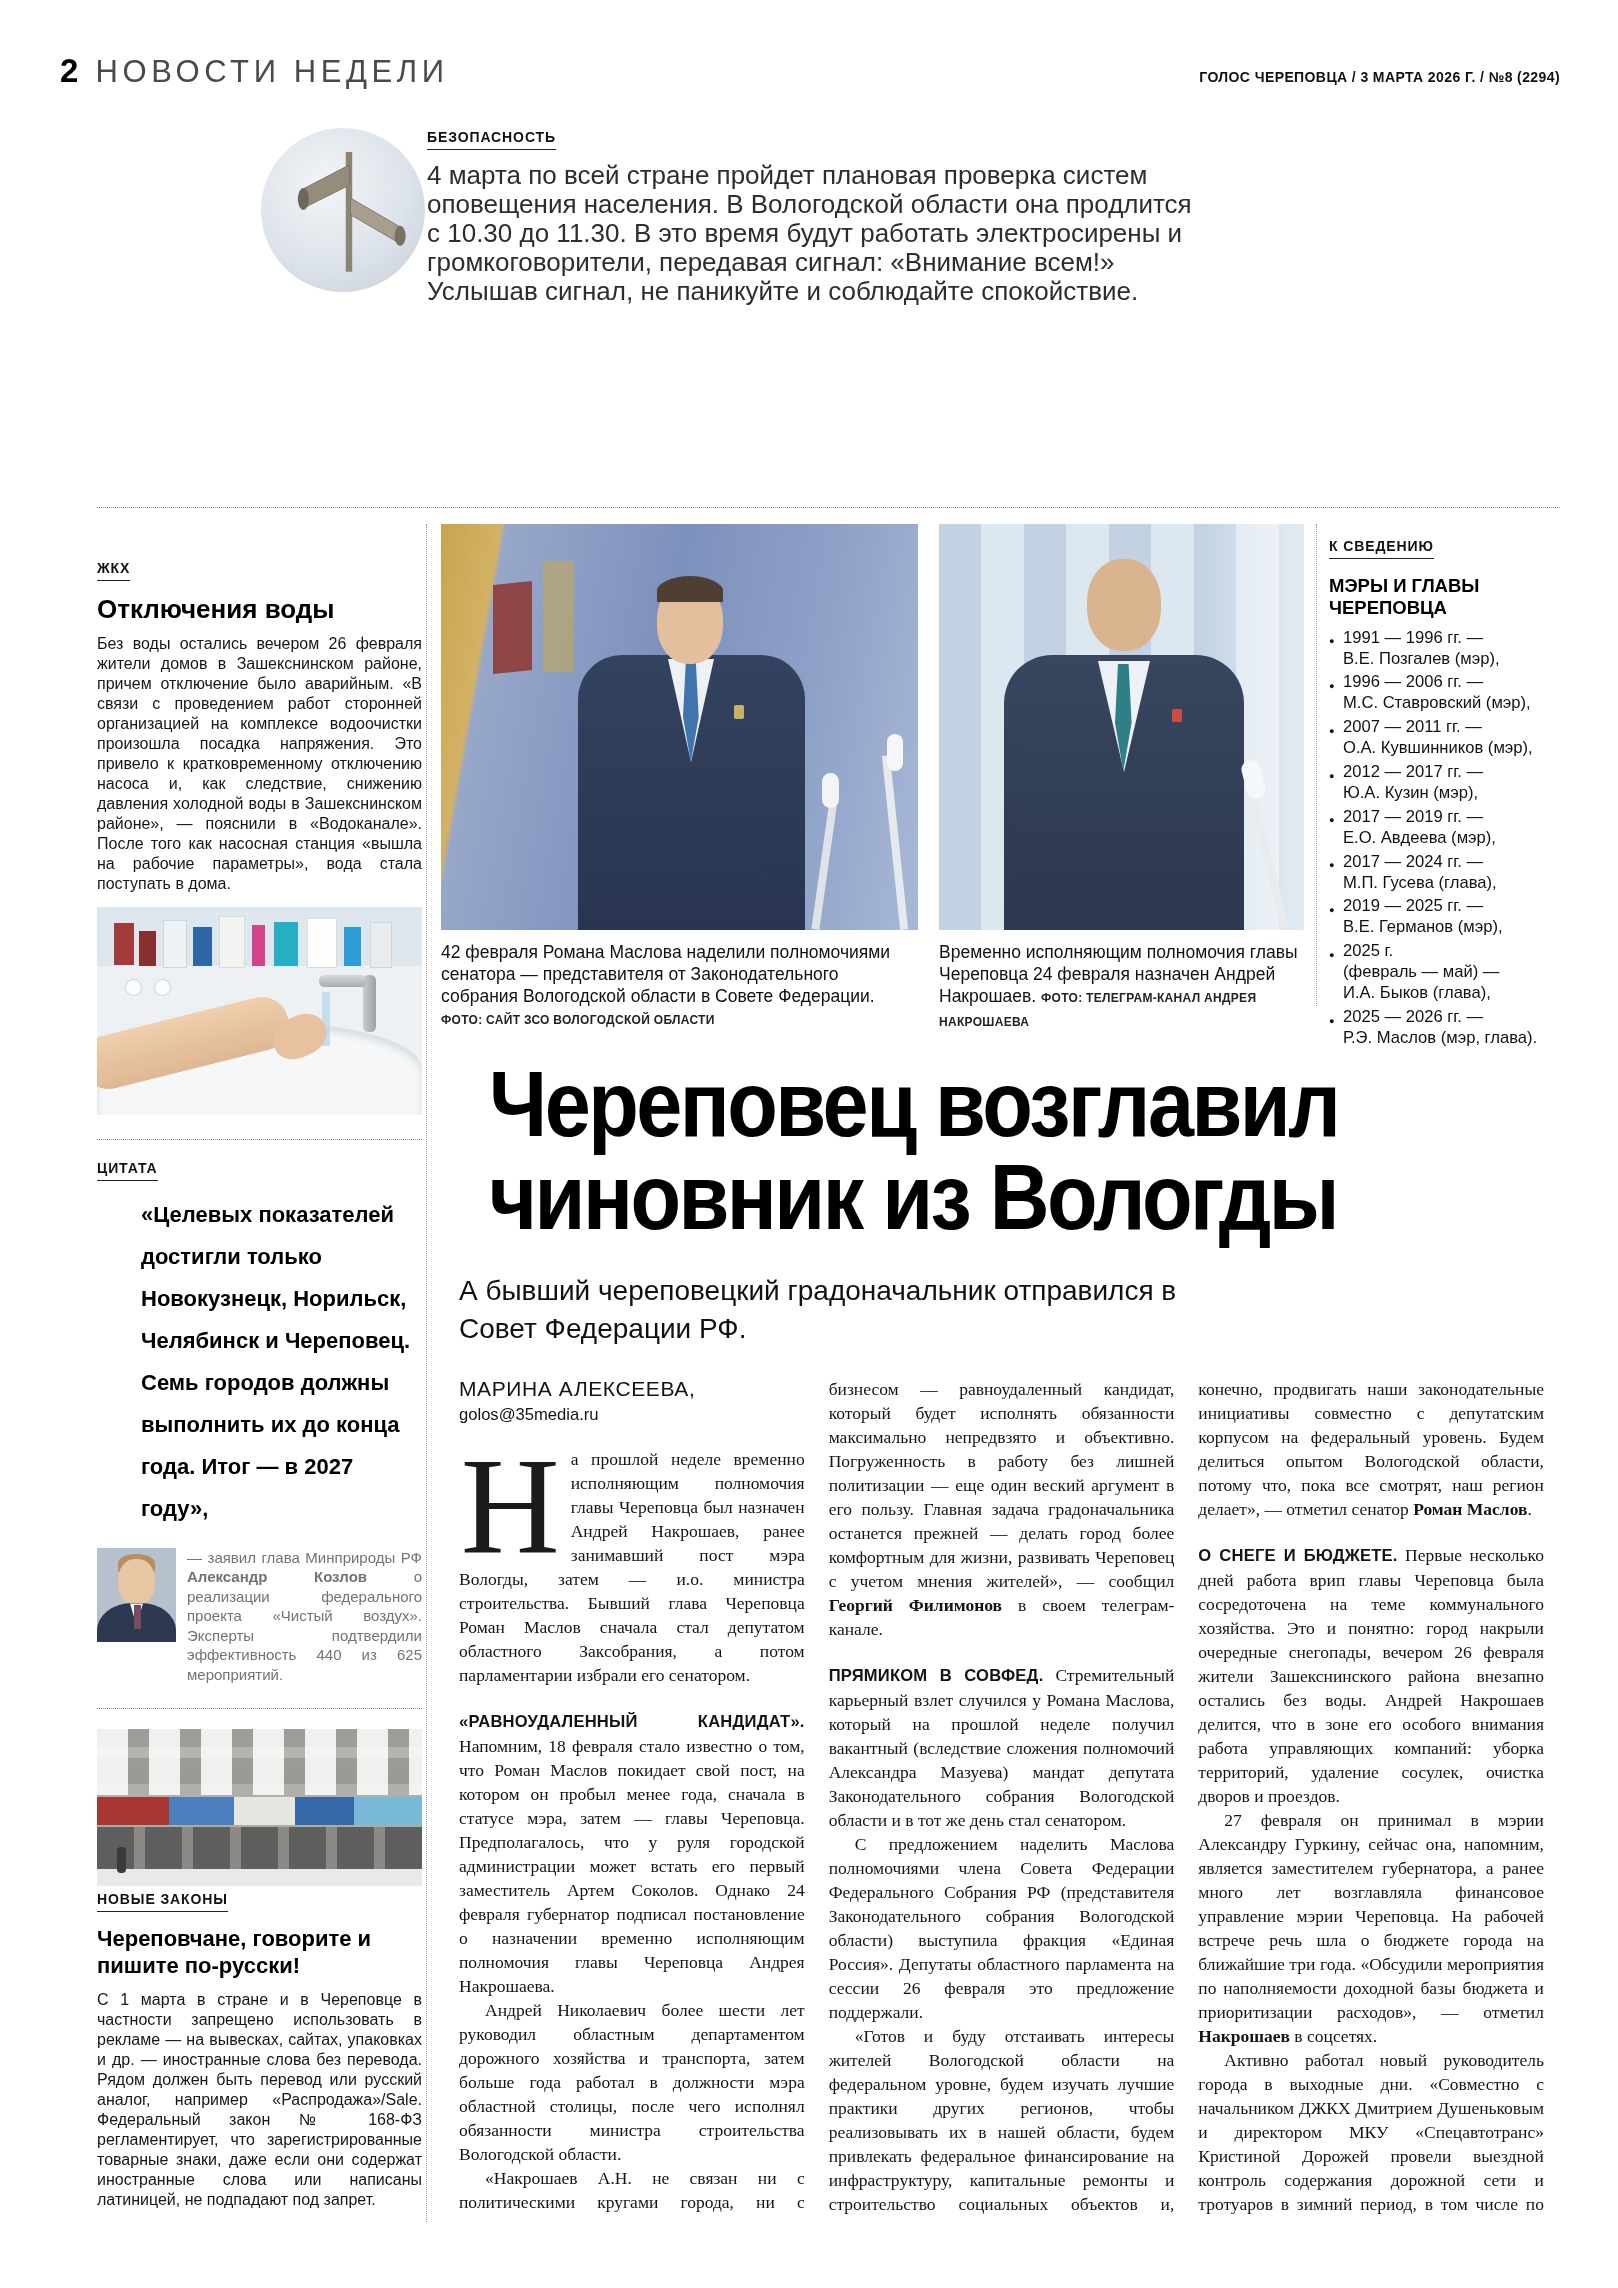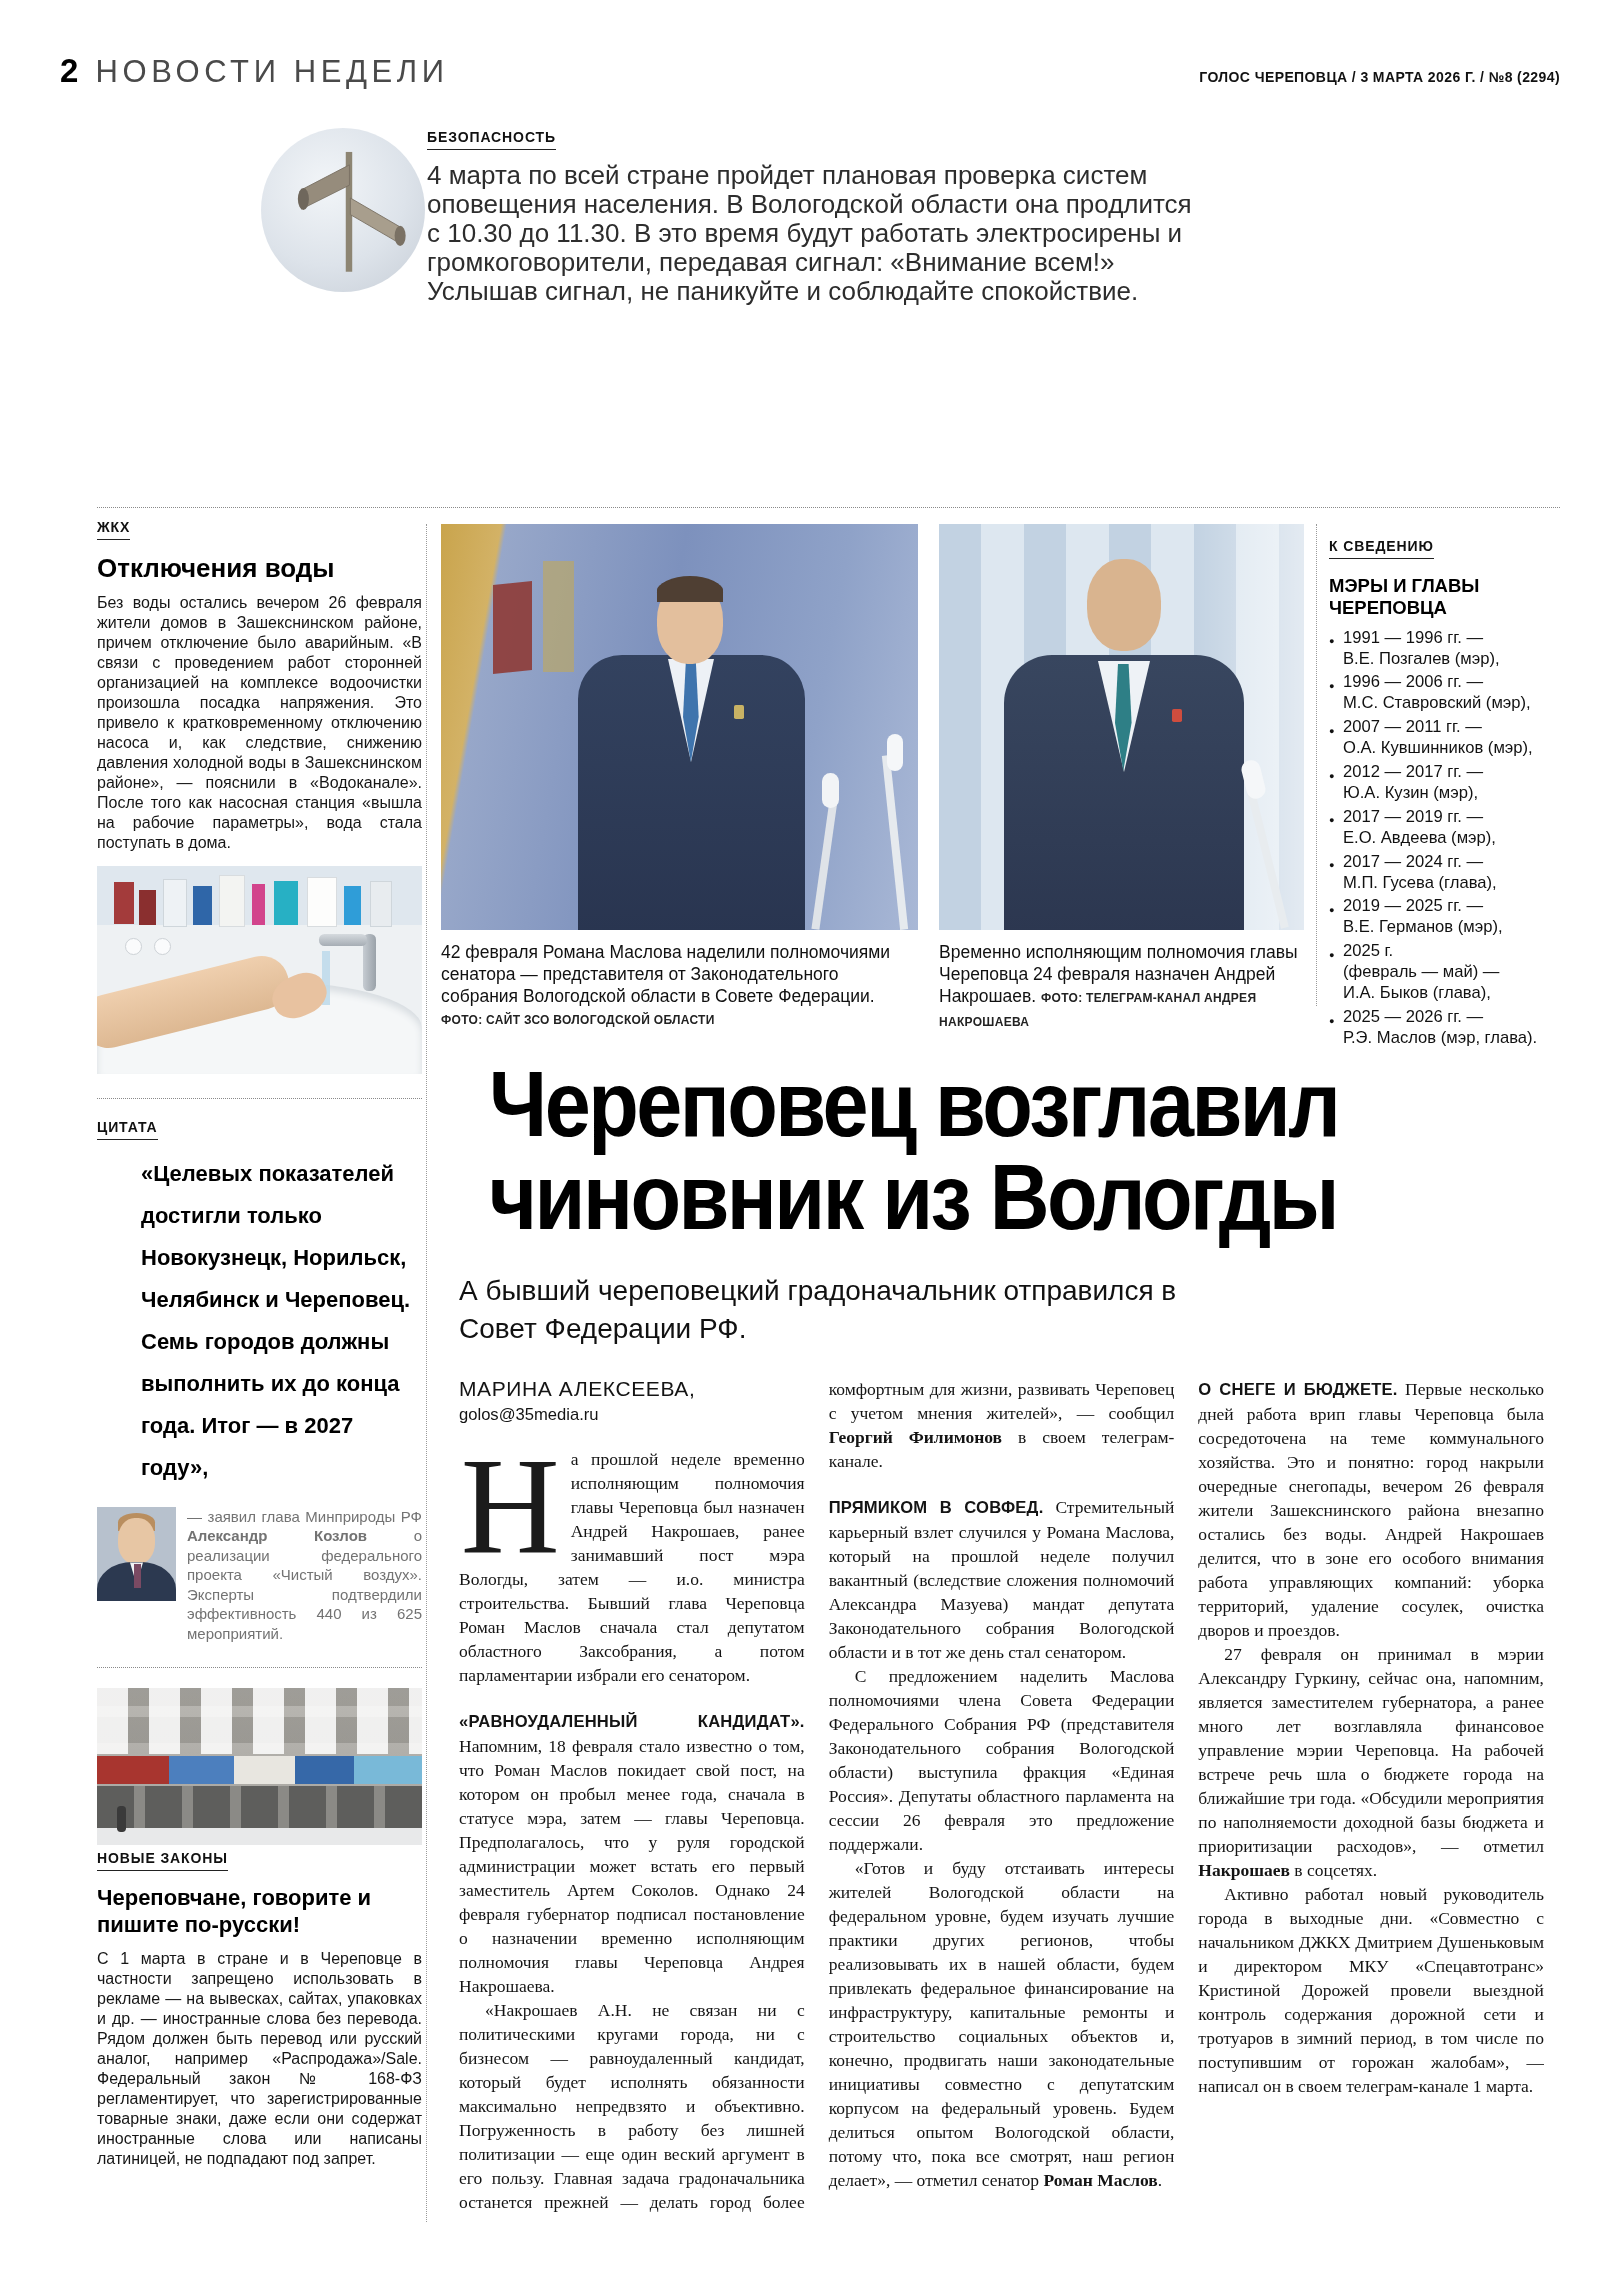--- a/index.html
+++ b/index.html
@@ -32,7 +32,7 @@
   #vdiv-left{left:426px;top:524px;height:1698px;}
   #vdiv-right{left:1316px;top:524px;height:482px;}
   
-  #left-rail{position:absolute;left:97px;top:519px;width:325px;}
+  #left-rail{position:absolute;left:97px;top:560px;width:325px;}
   .rail-h{font-size:26px;font-weight:800;color:#000;margin:13px 0 9.2px 0;}
   .rail-body{font-size:16px;line-height:20px;text-align:justify;color:#161616;}
   .rail-div{margin:24px 0 20px 0;}

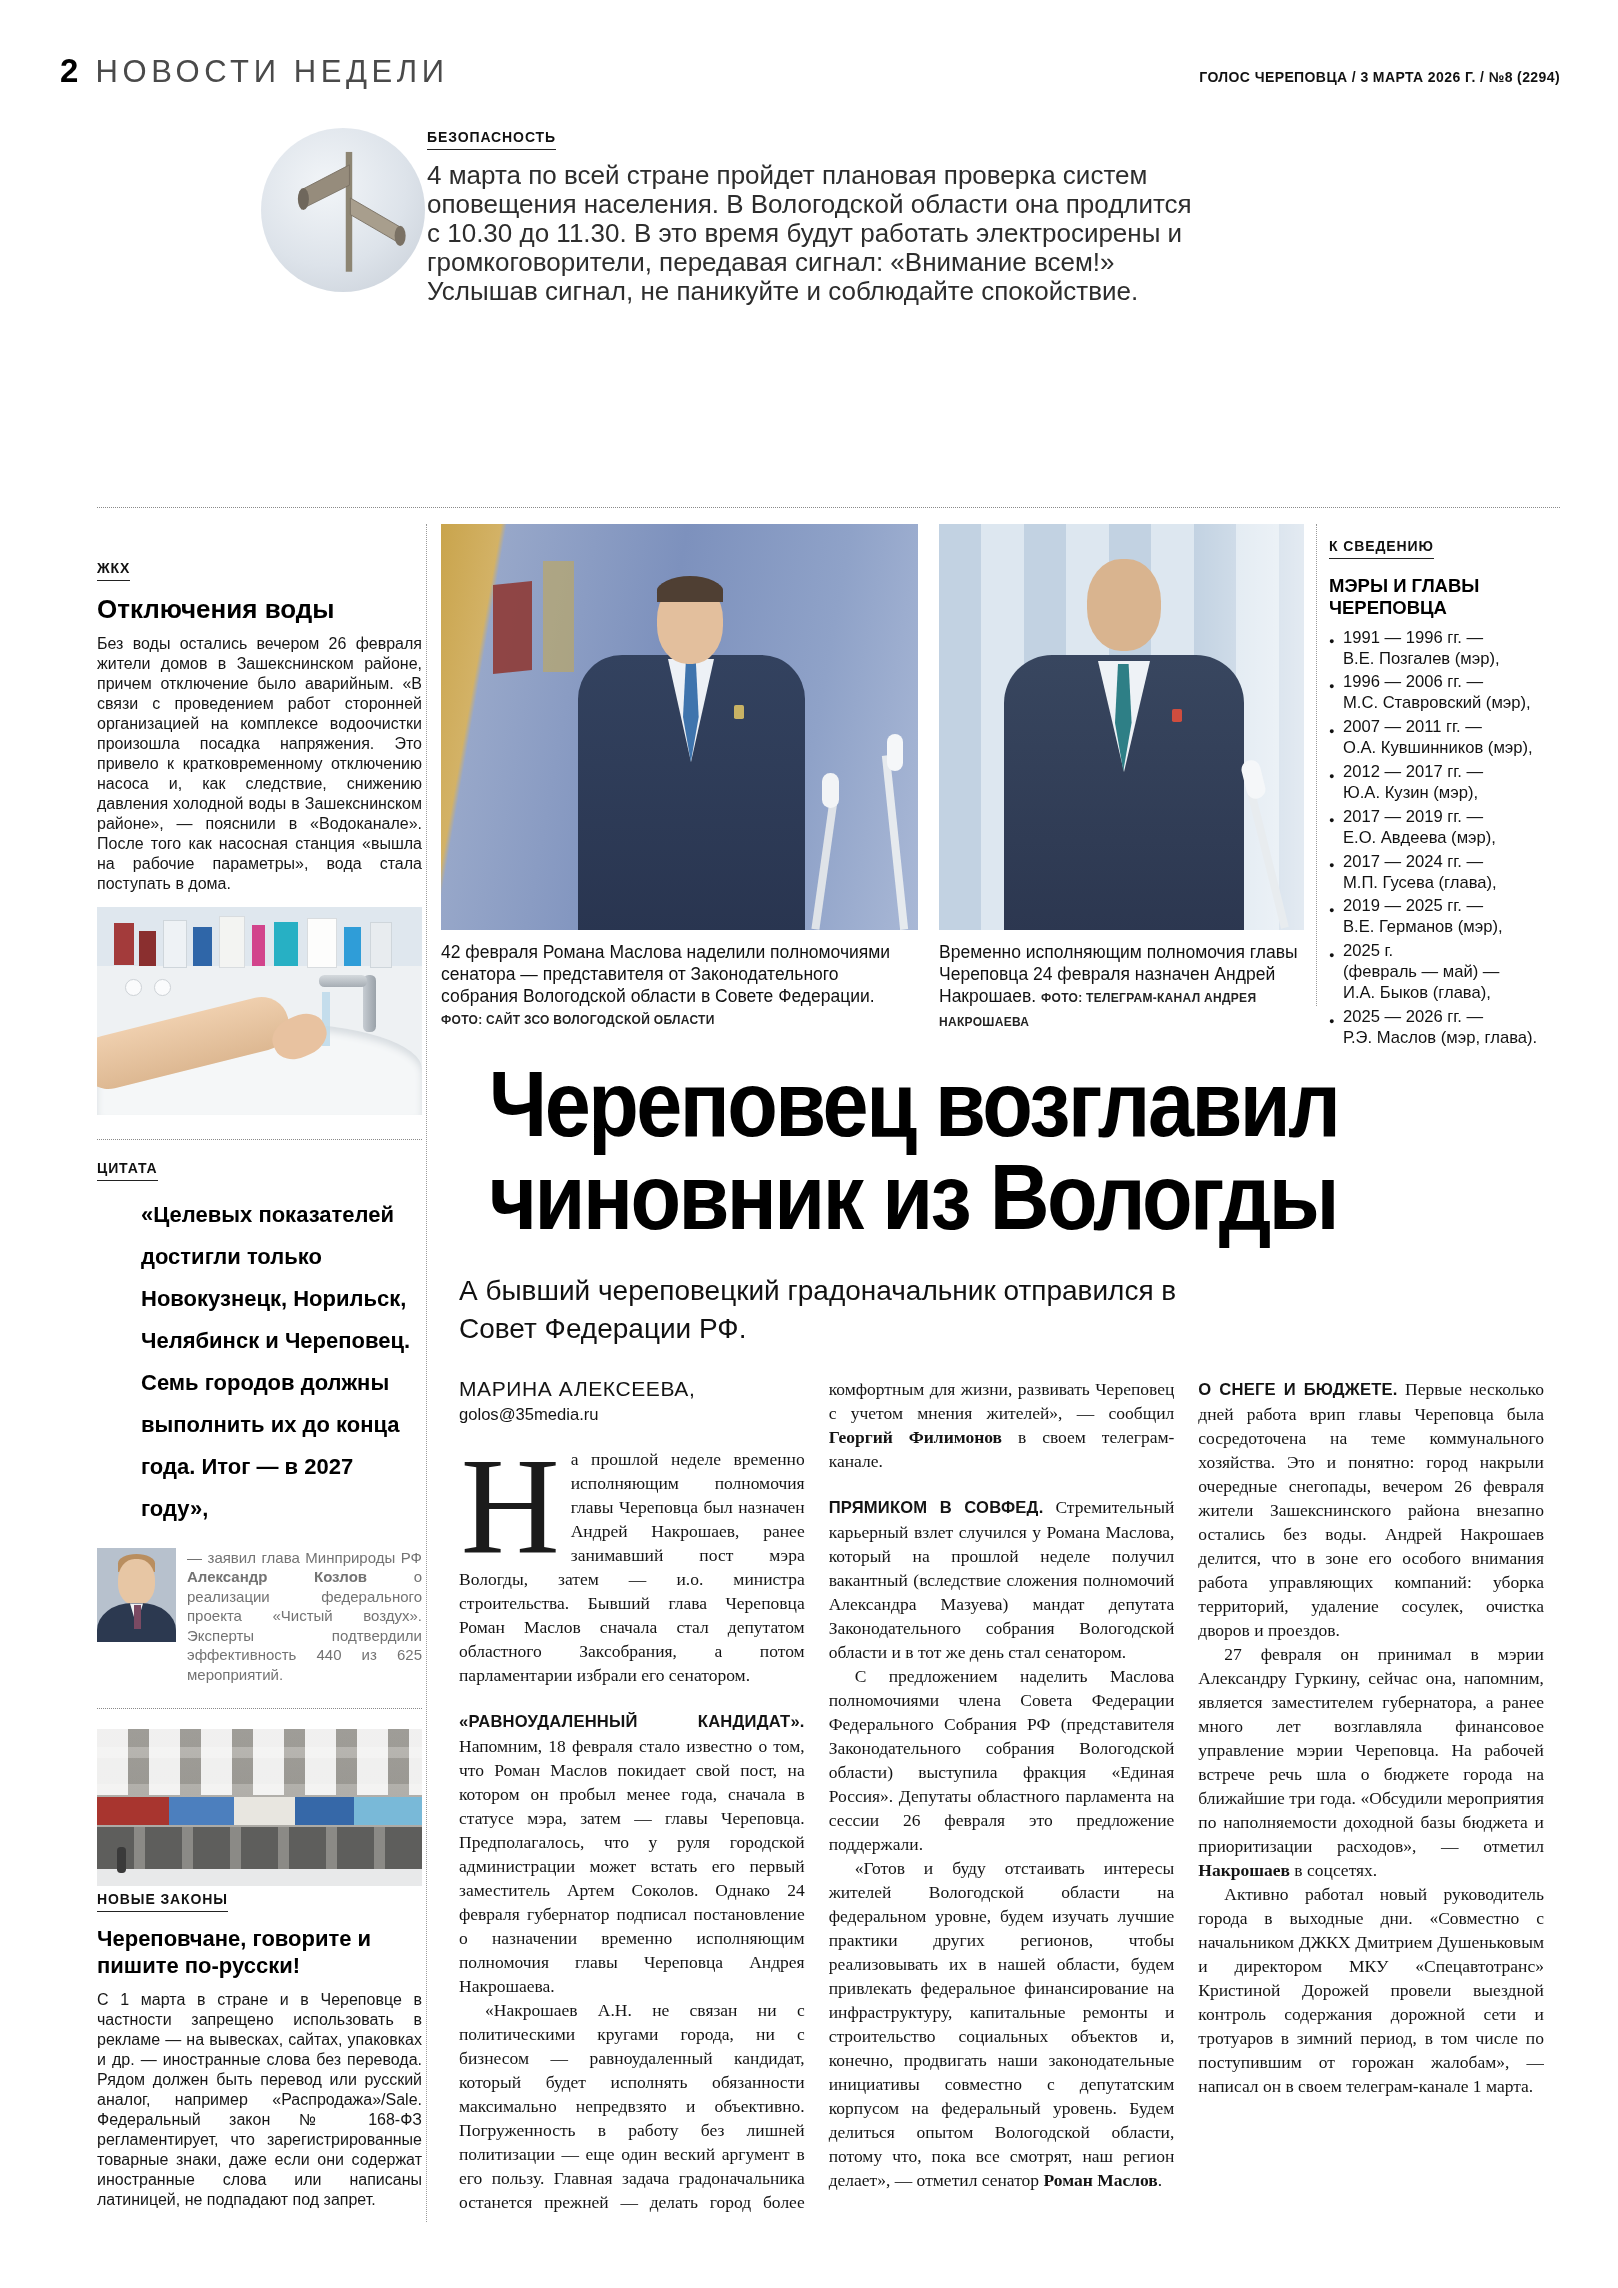--- a/index.html
+++ b/index.html
@@ -265,6 +265,7 @@
   <div id="article-paragraphs">
       <p><span class="dc">Н</span>а прошлой неделе временно исполняющим полномочия главы Череповца был назначен Андрей Накрошаев, ранее занимавший пост мэра Вологды, затем — и.о. министра строительства. Бывший глава Череповца Роман Маслов сначала стал депутатом областного Заксобрания, а потом парламентарии избрали его сенатором.</p>
       <p class="sect"><span class="lead-in">«РАВНОУДАЛЕННЫЙ КАНДИДАТ».</span> Напомним, 18 февраля стало известно о том, что Роман Маслов покидает свой пост, на котором он пробыл менее года, сначала в статусе мэра, затем — главы Череповца. Предполагалось, что у руля городской администрации может встать его первый заместитель Артем Соколов. Однако 24 февраля губернатор подписал постановление о назначении временно исполняющим полномочия главы Череповца Андрея Накрошаева.</p>
+      <p class="ind">Андрей Николаевич более шести лет руководил областным департаментом дорожного хозяйства и транспорта, затем больше года работал в должности мэра областной столицы, после чего исполнял обязанности министра строительства Вологодской области.</p>
       <p class="ind">«Накрошаев А.Н. не связан ни с политическими кругами города, ни с бизнесом — равноудаленный кандидат, который будет исполнять обязанности максимально непредвзято и объективно. Погруженность в работу без лишней политизации — еще один веский аргумент в его пользу. Главная задача градоначальника останется прежней — делать город более комфортным для жизни, развивать Череповец с учетом мнения жителей», — сообщил <b>Георгий Филимонов</b> в своем телеграм-канале.</p>
       <p class="sect"><span class="lead-in">ПРЯМИКОМ В СОВФЕД.</span> Стремительный карьерный взлет случился у Романа Маслова, который на прошлой неделе получил вакантный (вследствие сложения полномочий Александра Мазуева) мандат депутата Законодательного собрания Вологодской области и в тот же день стал сенатором.</p>
       <p class="ind">С предложением наделить Маслова полномочиями члена Совета Федерации Федерального Собрания РФ (представителя Законодательного собрания Вологодской области) выступила фракция «Единая Россия». Депутаты областного парламента на сессии 26 февраля это предложение поддержали.</p>

